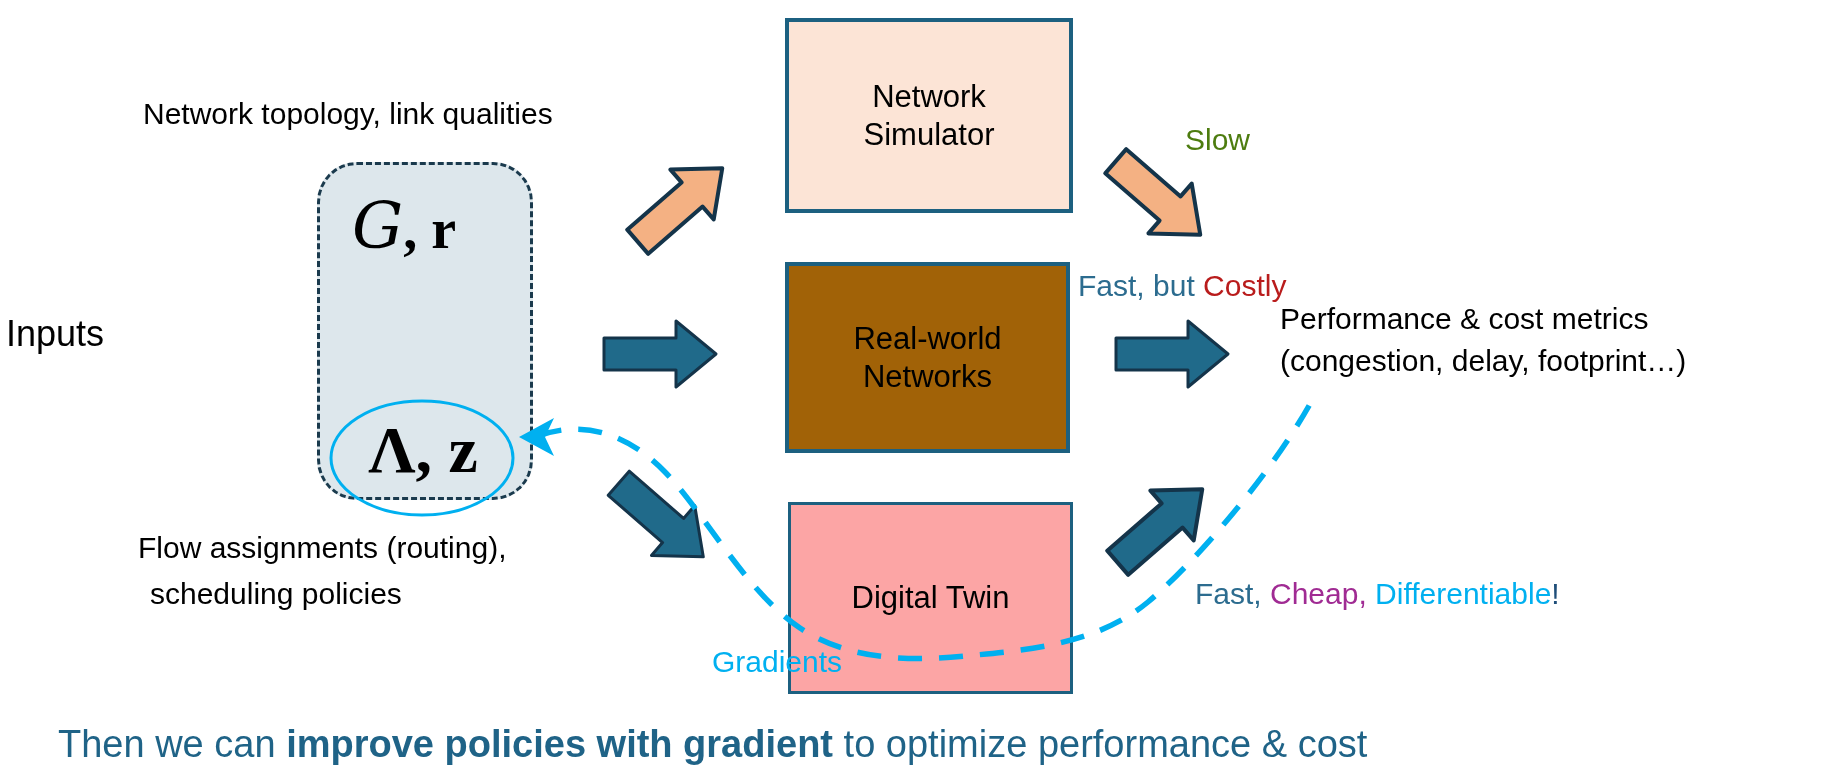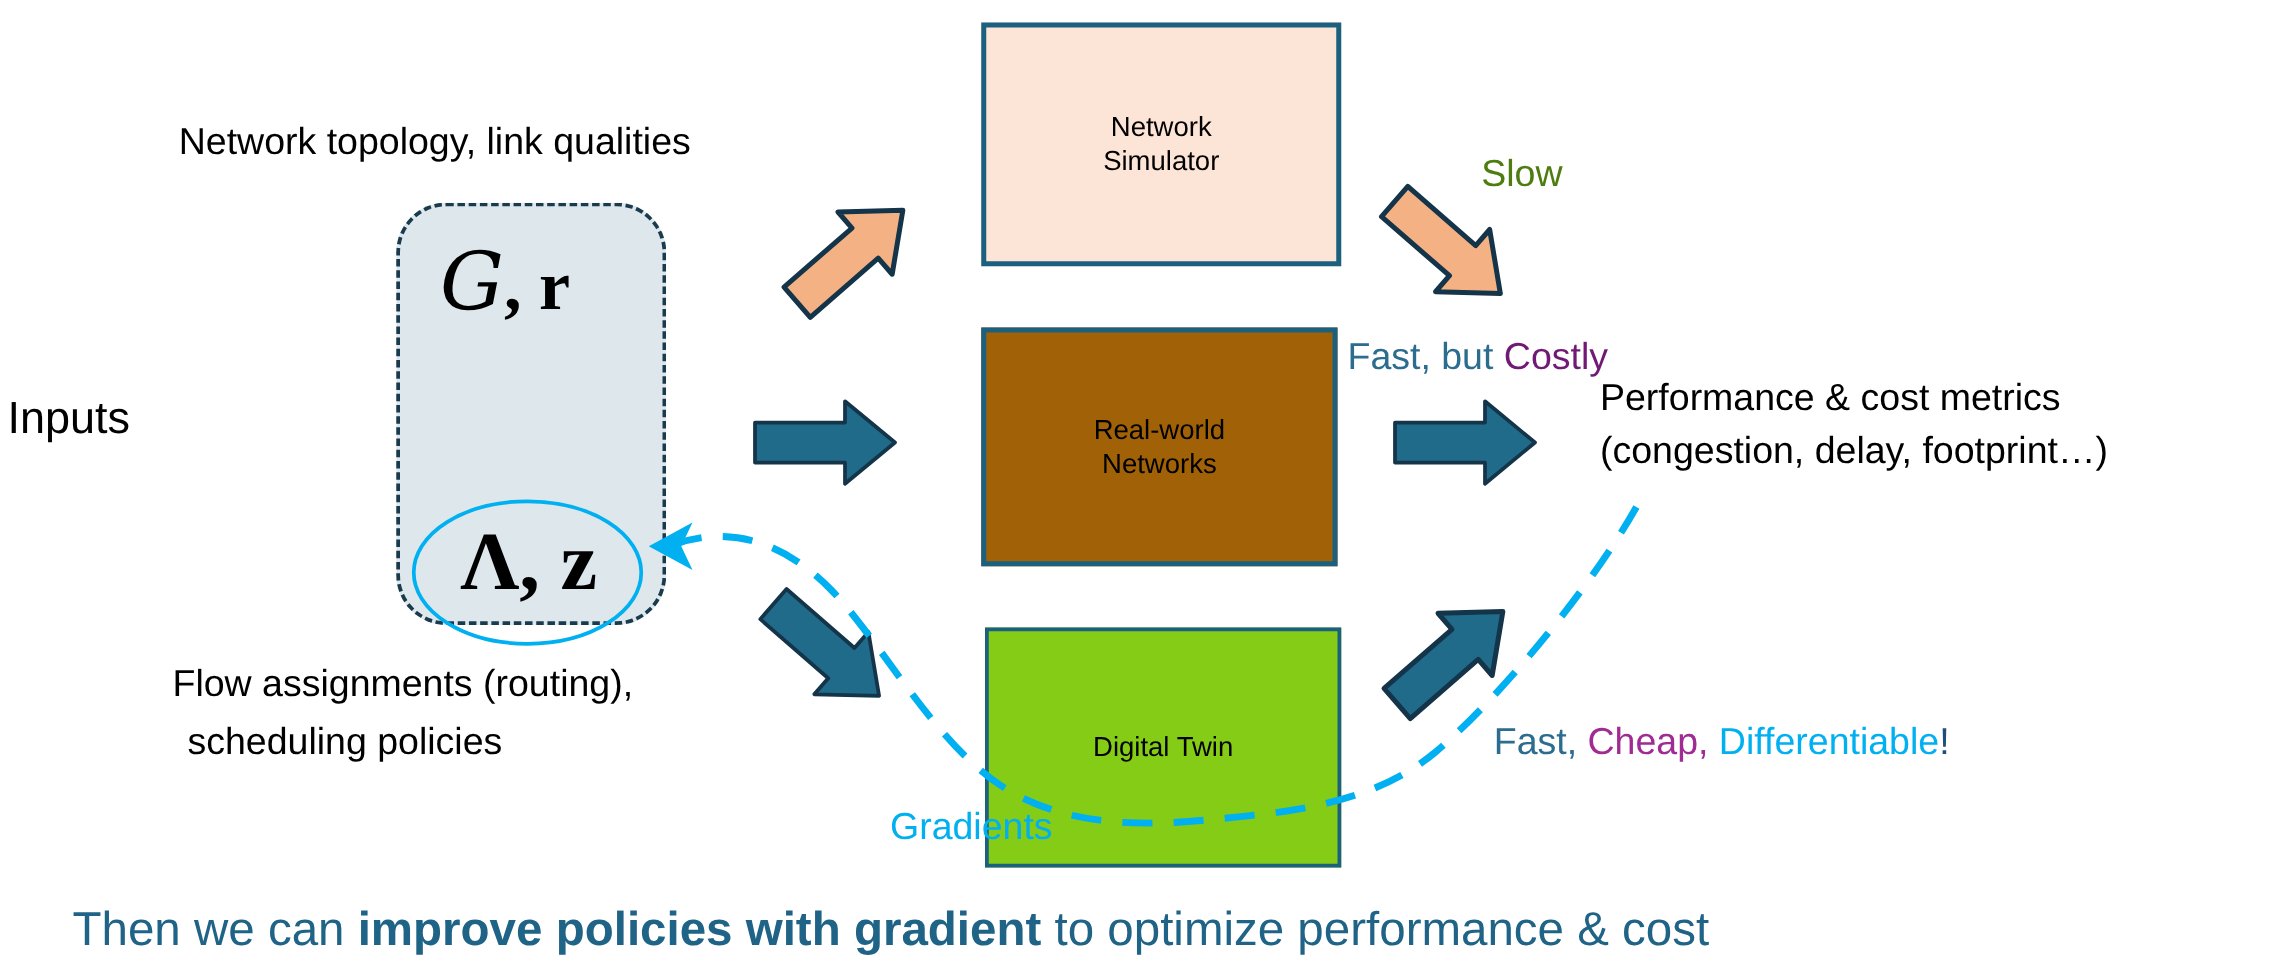--- a/index.html
+++ b/index.html
@@ -29,7 +29,7 @@
 
   
   .node-box{box-sizing:border-box;border:4px solid #1c6080;display:flex;flex-direction:column;
-    align-items:center;justify-content:center;font-size:22px;line-height:1.32;text-align:center;}
+    align-items:center;justify-content:center;font-size:31px;line-height:1.32;text-align:center;}
   #box-network-simulator{left:785px;top:18px;width:288px;height:195px;background:#fce4d6;}
   #box-real-world{left:785px;top:262px;width:285px;height:191px;background:#a16207;}
   #box-digital-twin{left:788px;top:502px;width:285px;height:192px;background:#84cc16;border-width:3px;}

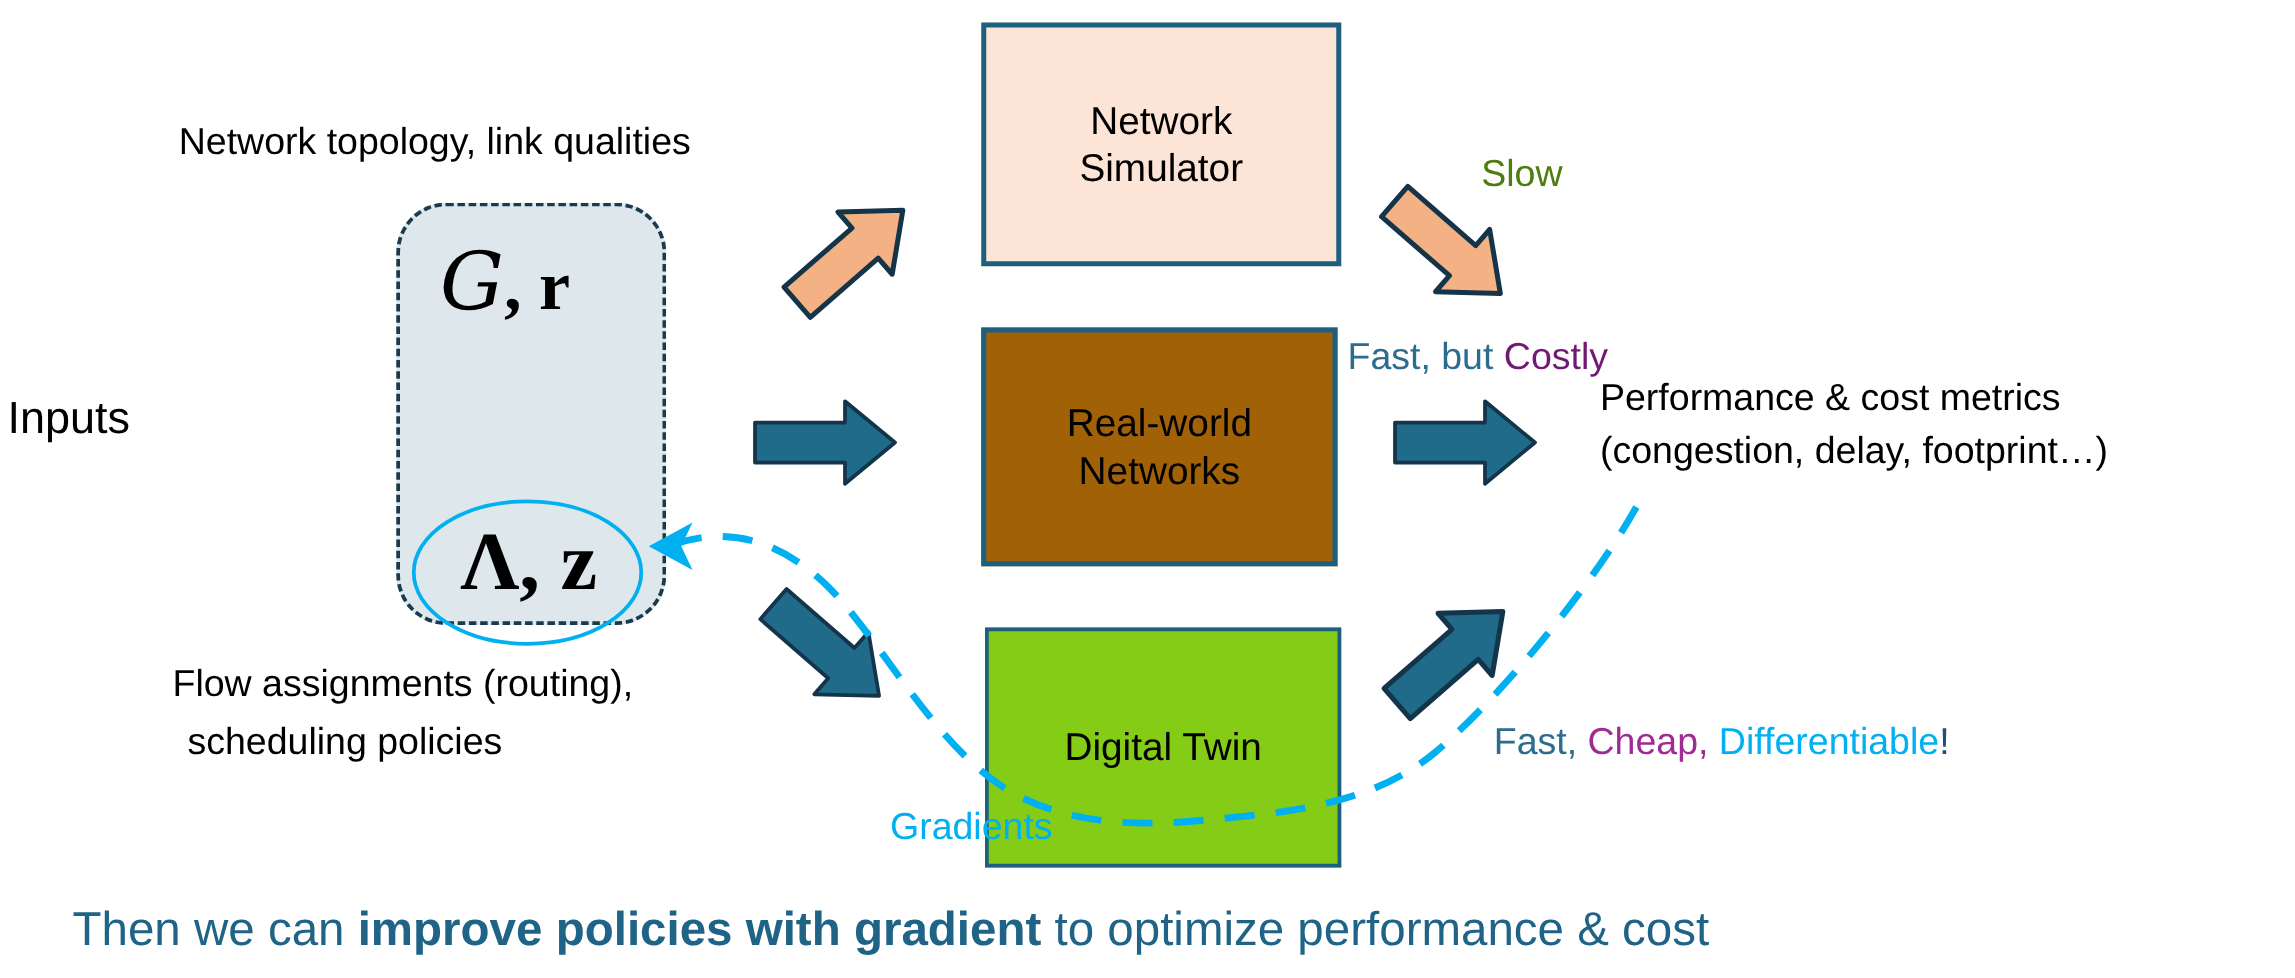--- a/index.html
+++ b/index.html
@@ -37,7 +37,7 @@
   
   #slow-label{left:1185px;top:122px;font-size:30px;color:#4d7c0f;}
   #fast-but-costly{left:1078px;top:268px;font-size:30px;}
-  .steel{color:#2c6c8f;} .red{color:#701a75;} .cyan{color:#00b0f0;} .purple{color:#a02b93;} .navy{color:#1f4e79;}
+  .steel{color:#2c6c8f;} .red{color:#b91c1c;} .cyan{color:#00b0f0;} .purple{color:#a02b93;} .navy{color:#1f4e79;}
   #metrics-1{left:1280px;top:301px;font-size:30px;}
   #metrics-2{left:1280px;top:343px;font-size:30px;}
   #fast-cheap-diff{left:1195px;top:576px;font-size:30px;}

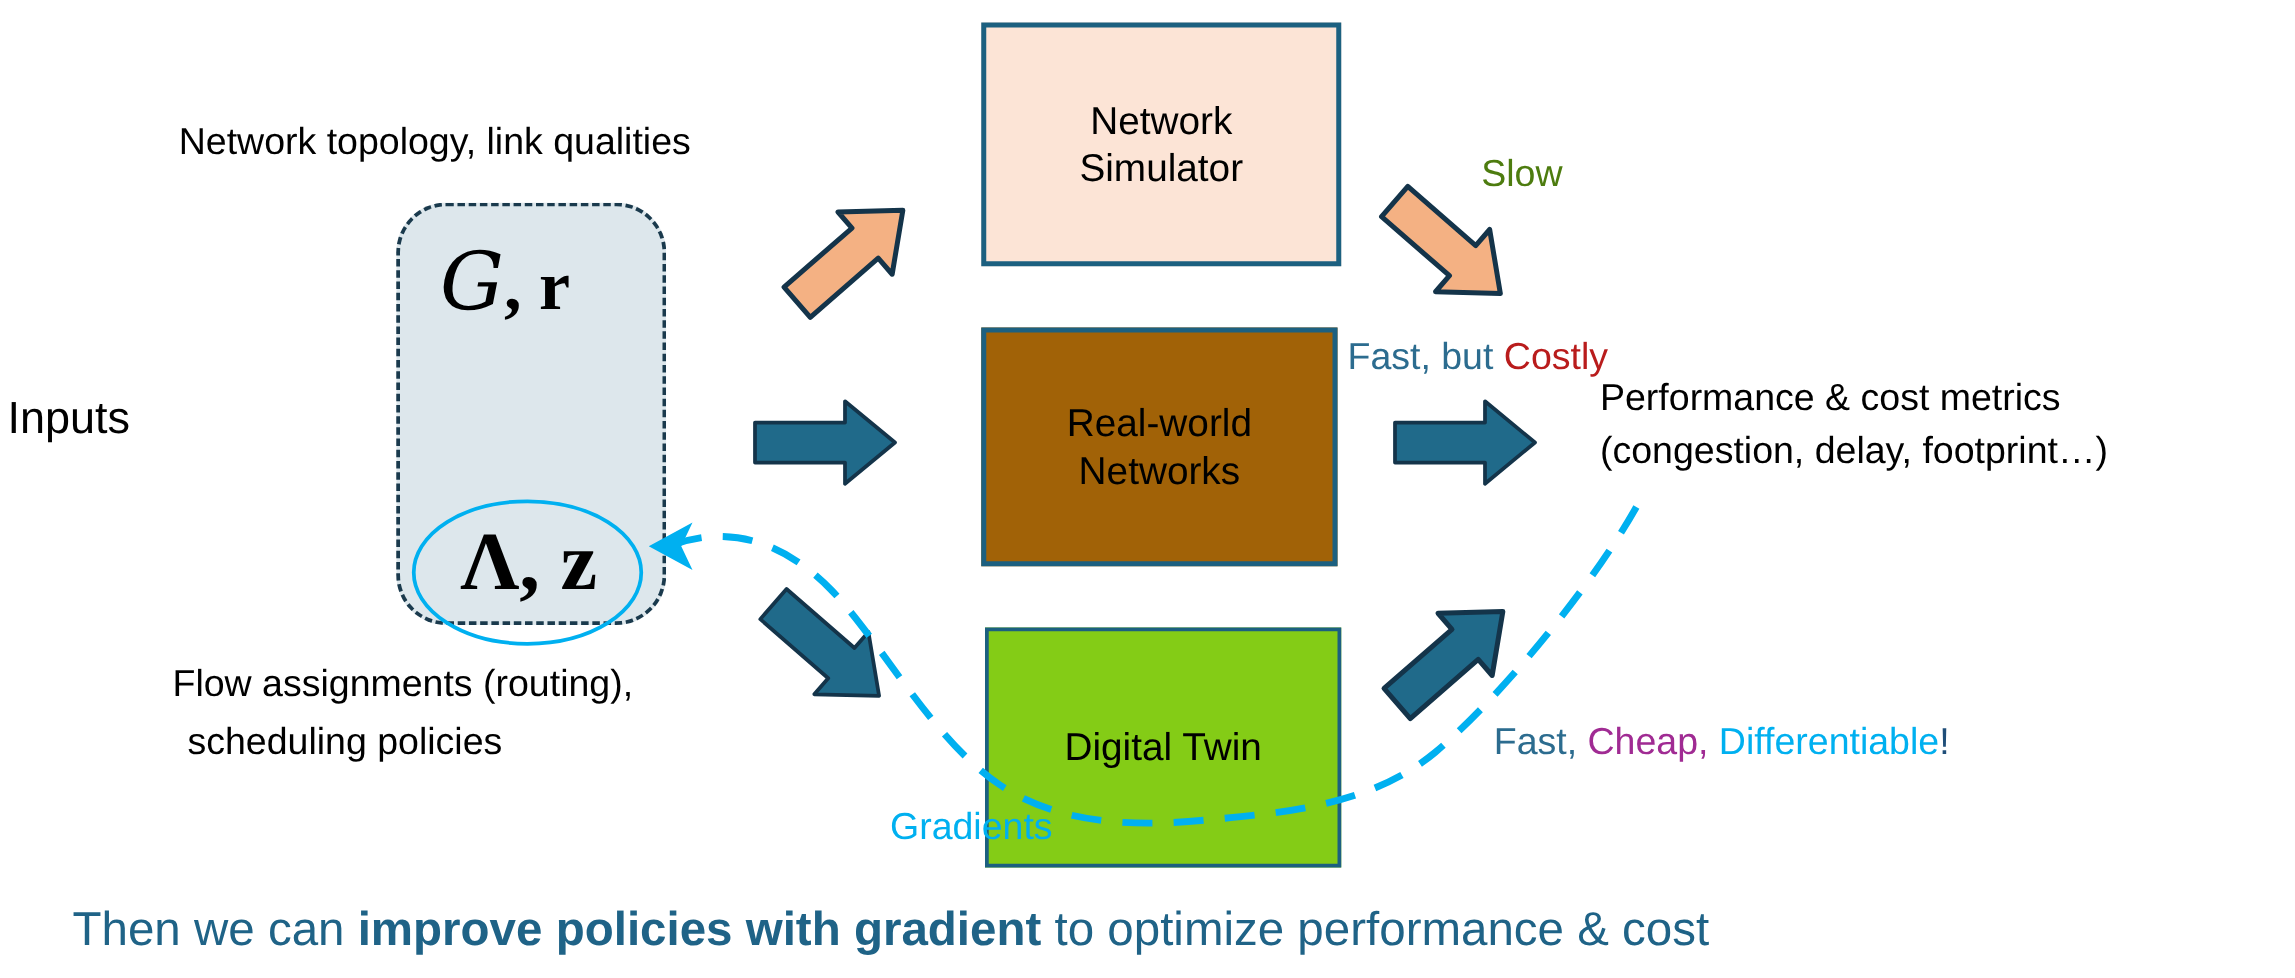--- a/index.html
+++ b/index.html
@@ -32,7 +32,7 @@
     align-items:center;justify-content:center;font-size:31px;line-height:1.32;text-align:center;}
   #box-network-simulator{left:785px;top:18px;width:288px;height:195px;background:#fce4d6;}
   #box-real-world{left:785px;top:262px;width:285px;height:191px;background:#a16207;}
-  #box-digital-twin{left:788px;top:502px;width:285px;height:192px;background:#84cc16;border-width:3px;}
+  #box-digital-twin{left:788px;top:502px;width:285px;height:192px;background:#fca5a5;border-width:3px;}
 
   
   #slow-label{left:1185px;top:122px;font-size:30px;color:#4d7c0f;}

